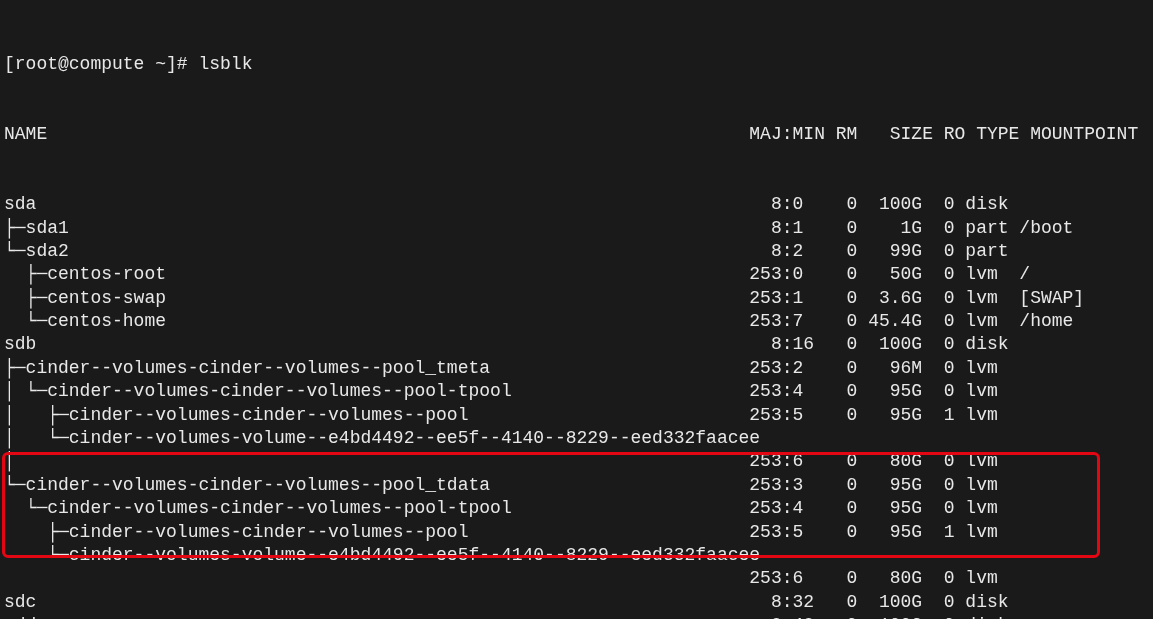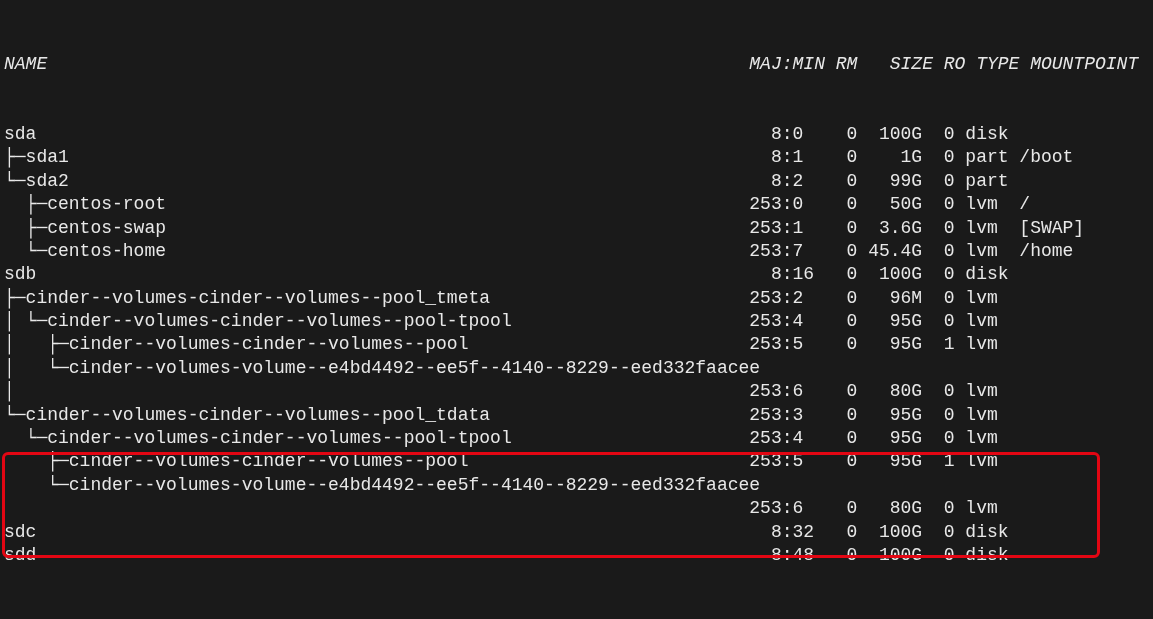--- a/index.html
+++ b/index.html
@@ -37,6 +37,7 @@
 <body>
 
 <div class="terminal">
+  <div class="row">[root@compute ~]# lsblk</div>
   <div class="header-row">NAME                                                                 MAJ:MIN RM   SIZE RO TYPE MOUNTPOINT</div>
   <div id="rows-container"><div class="row">sda                                                                    8:0    0  100G  0 disk</div><div class="row">├─sda1                                                                 8:1    0    1G  0 part /boot</div><div class="row">└─sda2                                                                 8:2    0   99G  0 part</div><div class="row">  ├─centos-root                                                      253:0    0   50G  0 lvm  /</div><div class="row">  ├─centos-swap                                                      253:1    0  3.6G  0 lvm  [SWAP]</div><div class="row">  └─centos-home                                                      253:7    0 45.4G  0 lvm  /home</div><div class="row">sdb                                                                    8:16   0  100G  0 disk</div><div class="row">├─cinder--volumes-cinder--volumes--pool_tmeta                        253:2    0   96M  0 lvm</div><div class="row">│ └─cinder--volumes-cinder--volumes--pool-tpool                      253:4    0   95G  0 lvm</div><div class="row">│   ├─cinder--volumes-cinder--volumes--pool                          253:5    0   95G  1 lvm</div><div class="row">│   └─cinder--volumes-volume--e4bd4492--ee5f--4140--8229--eed332faacee</div><div class="row">│                                                                    253:6    0   80G  0 lvm</div><div class="row">└─cinder--volumes-cinder--volumes--pool_tdata                        253:3    0   95G  0 lvm</div><div class="row">  └─cinder--volumes-cinder--volumes--pool-tpool                      253:4    0   95G  0 lvm</div><div class="row">    ├─cinder--volumes-cinder--volumes--pool                          253:5    0   95G  1 lvm</div><div class="row">    └─cinder--volumes-volume--e4bd4492--ee5f--4140--8229--eed332faacee</div><div class="row">                                                                     253:6    0   80G  0 lvm</div><div class="row">sdc                                                                    8:32   0  100G  0 disk</div><div class="row">sdd                                                                    8:48   0  100G  0 disk</div></div>
   

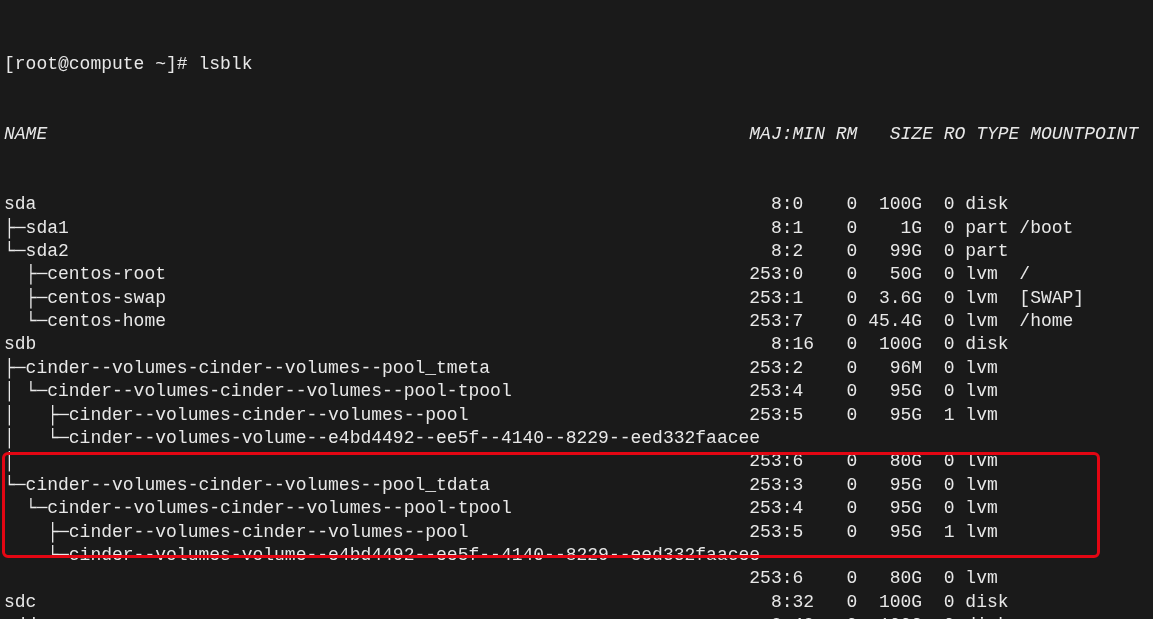--- a/index.html
+++ b/index.html
@@ -21,7 +21,6 @@
   }
   .header-row {
     color: #e8e8e8;
-    font-style: italic;
   }
   .row {
     color: #e8e8e8;

